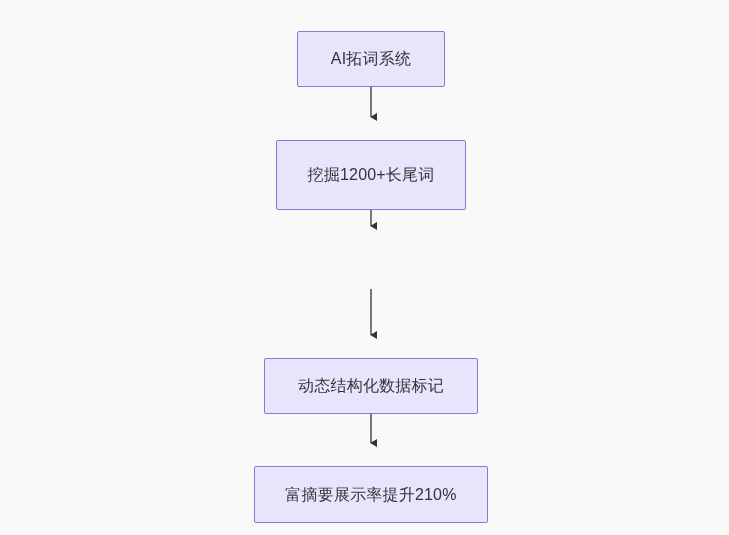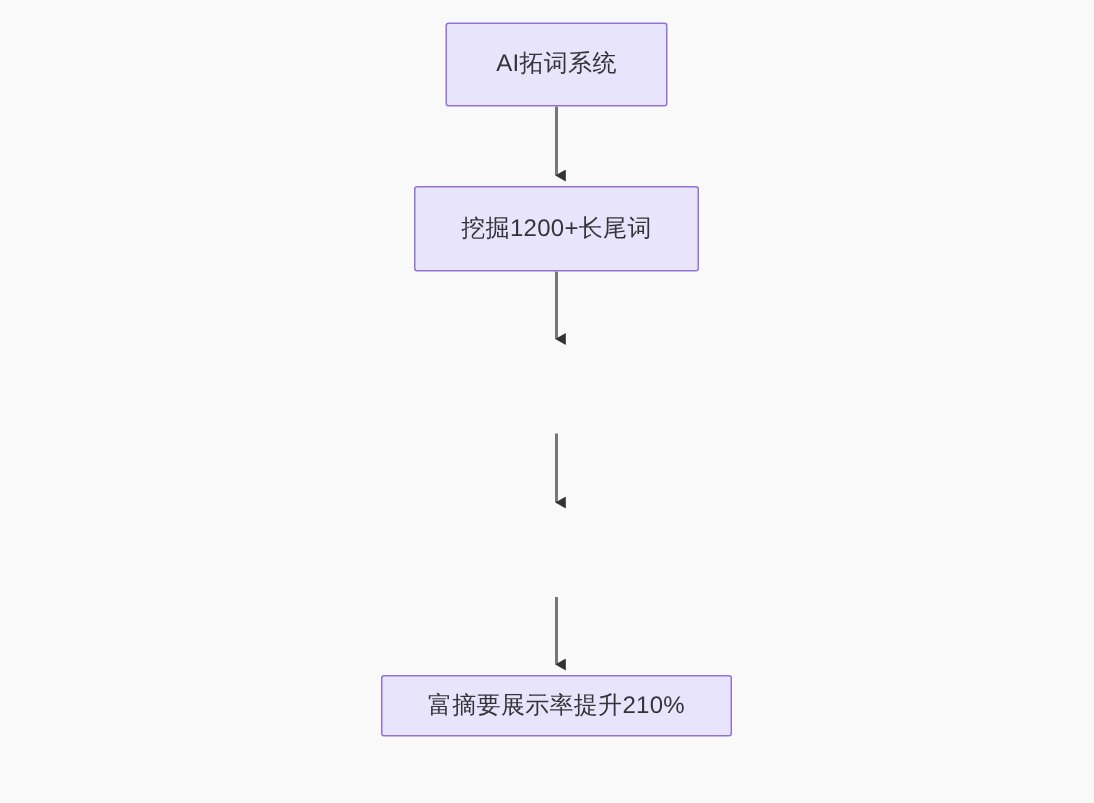--- a/index.html
+++ b/index.html
@@ -36,6 +36,7 @@
     align-items: center;
     justify-content: center;
     text-align: center;
+    margin-top: 16px;
   }
   .node-label {
     color: #333338;

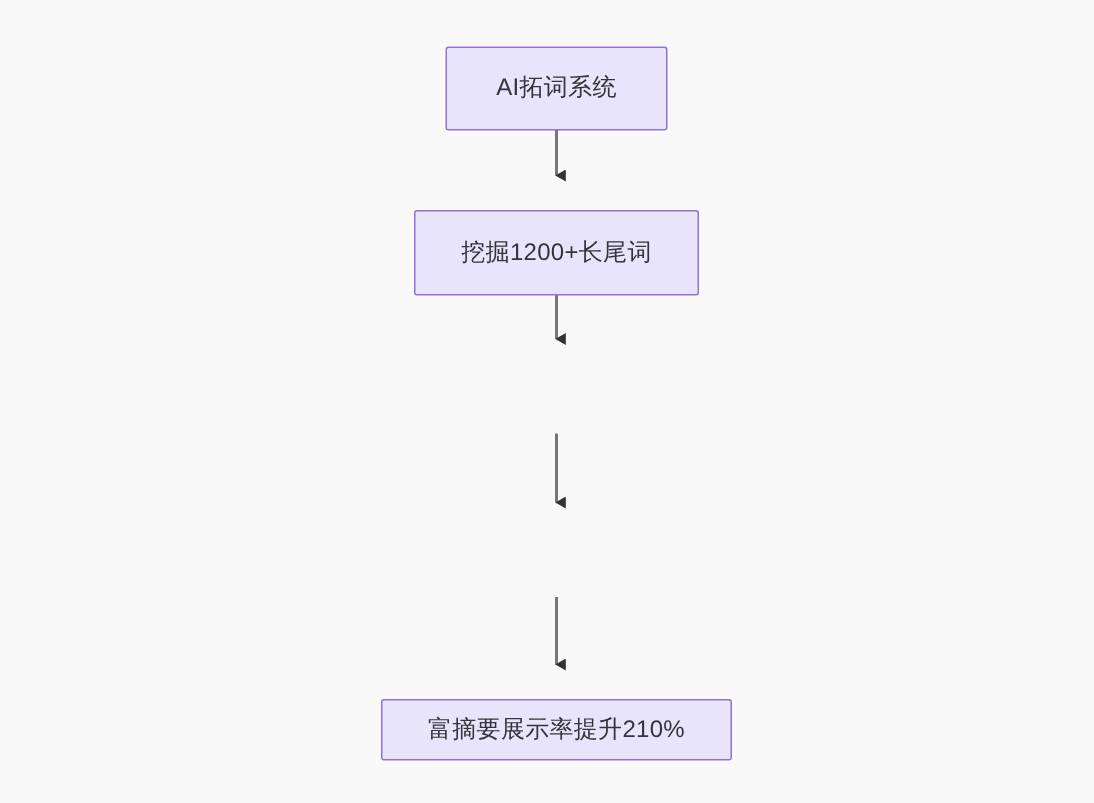--- a/index.html
+++ b/index.html
@@ -47,7 +47,7 @@
   }
   
   #node-0 { left: 297px; top: 15px;  width: 148px; height: 56px; }
-  #node-1 { left: 276px; top: 124px; width: 190px; height: 57px; }
+  #node-1 { left: 276px; top: 124px; width: 190px; height: 70px; }
   #node-2 { left: 262px; top: 233px; width: 220px; height: 56px; }
   #node-3 { left: 264px; top: 342px; width: 214px; height: 56px; }
   #node-4 { left: 254px; top: 450px; width: 234px; height: 41px; }

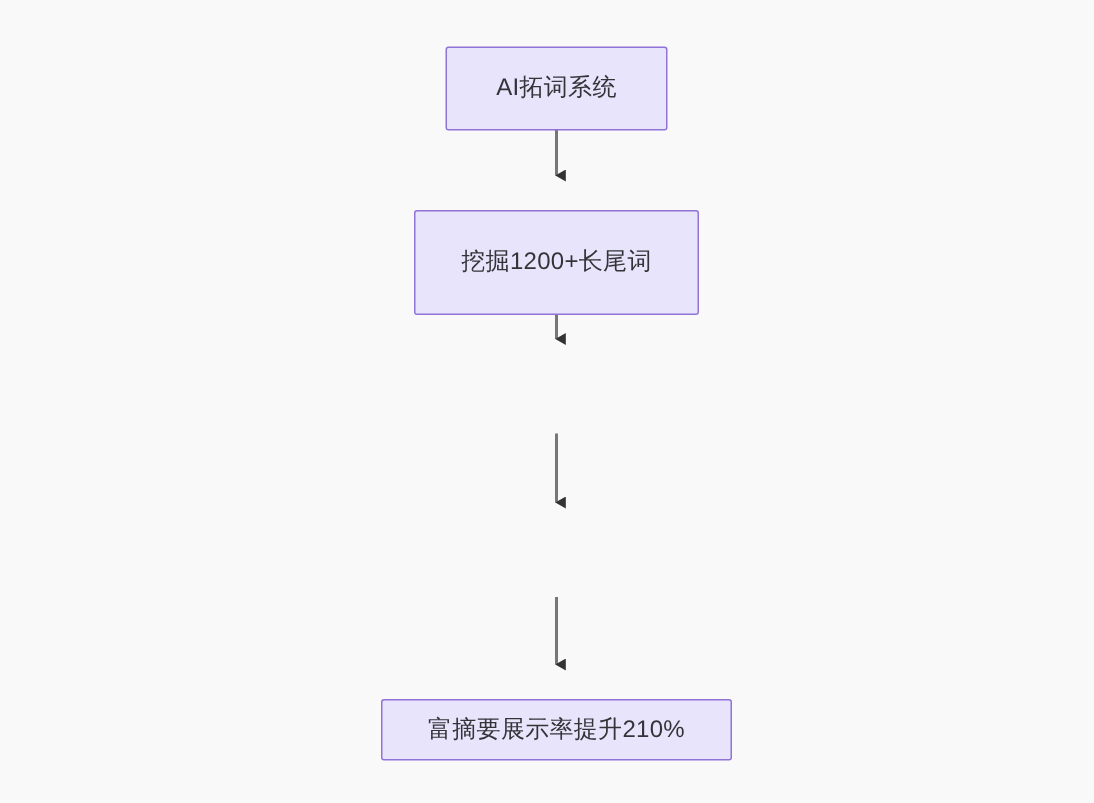--- a/index.html
+++ b/index.html
@@ -78,6 +78,9 @@
   </div>
 
 
+  <div class="node" id="node-3">
+    <span class="node-label">动态结构化数据标记</span>
+  </div>
 
   <div class="node" id="node-4">
     <span class="node-label">富摘要展示率提升210%</span>

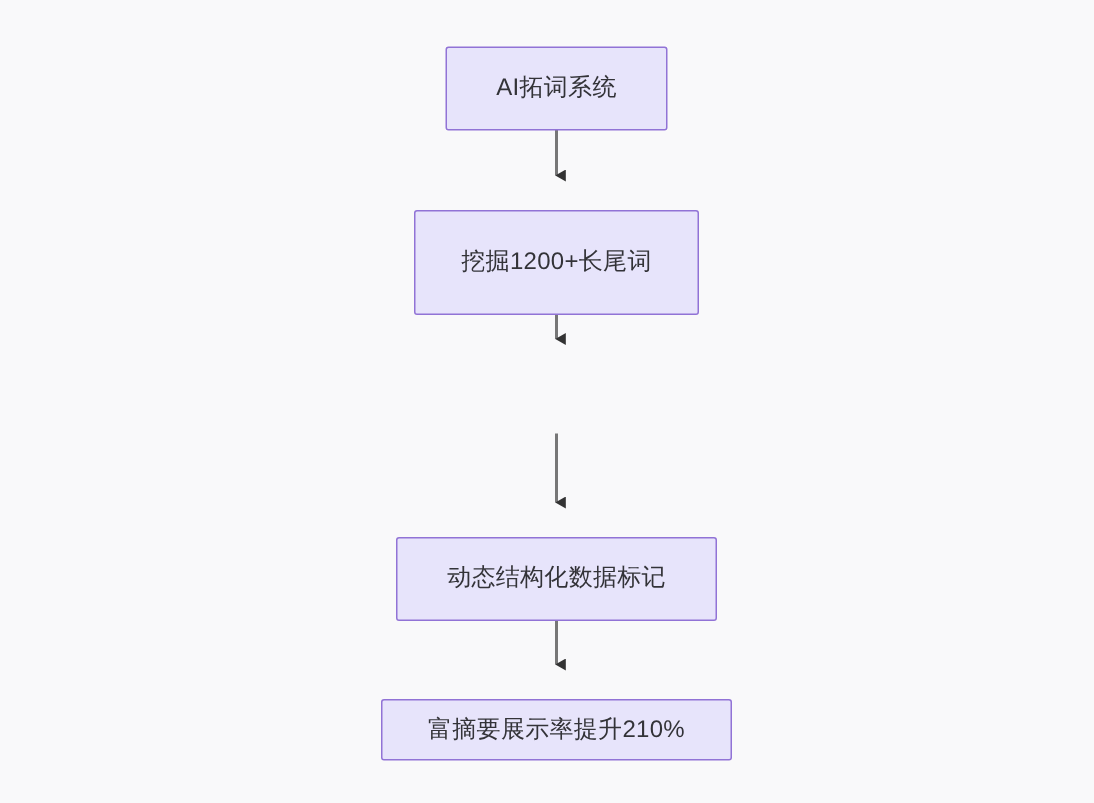--- a/index.html
+++ b/index.html
@@ -50,7 +50,7 @@
   #node-1 { left: 276px; top: 124px; width: 190px; height: 70px; }
   #node-2 { left: 262px; top: 233px; width: 220px; height: 56px; }
   #node-3 { left: 264px; top: 342px; width: 214px; height: 56px; }
-  #node-4 { left: 254px; top: 450px; width: 234px; height: 41px; }
+  #node-4 { left: 254px; top: 450px; width: 234px; height: 57px; }
 </style>
 </head>
 <body>

